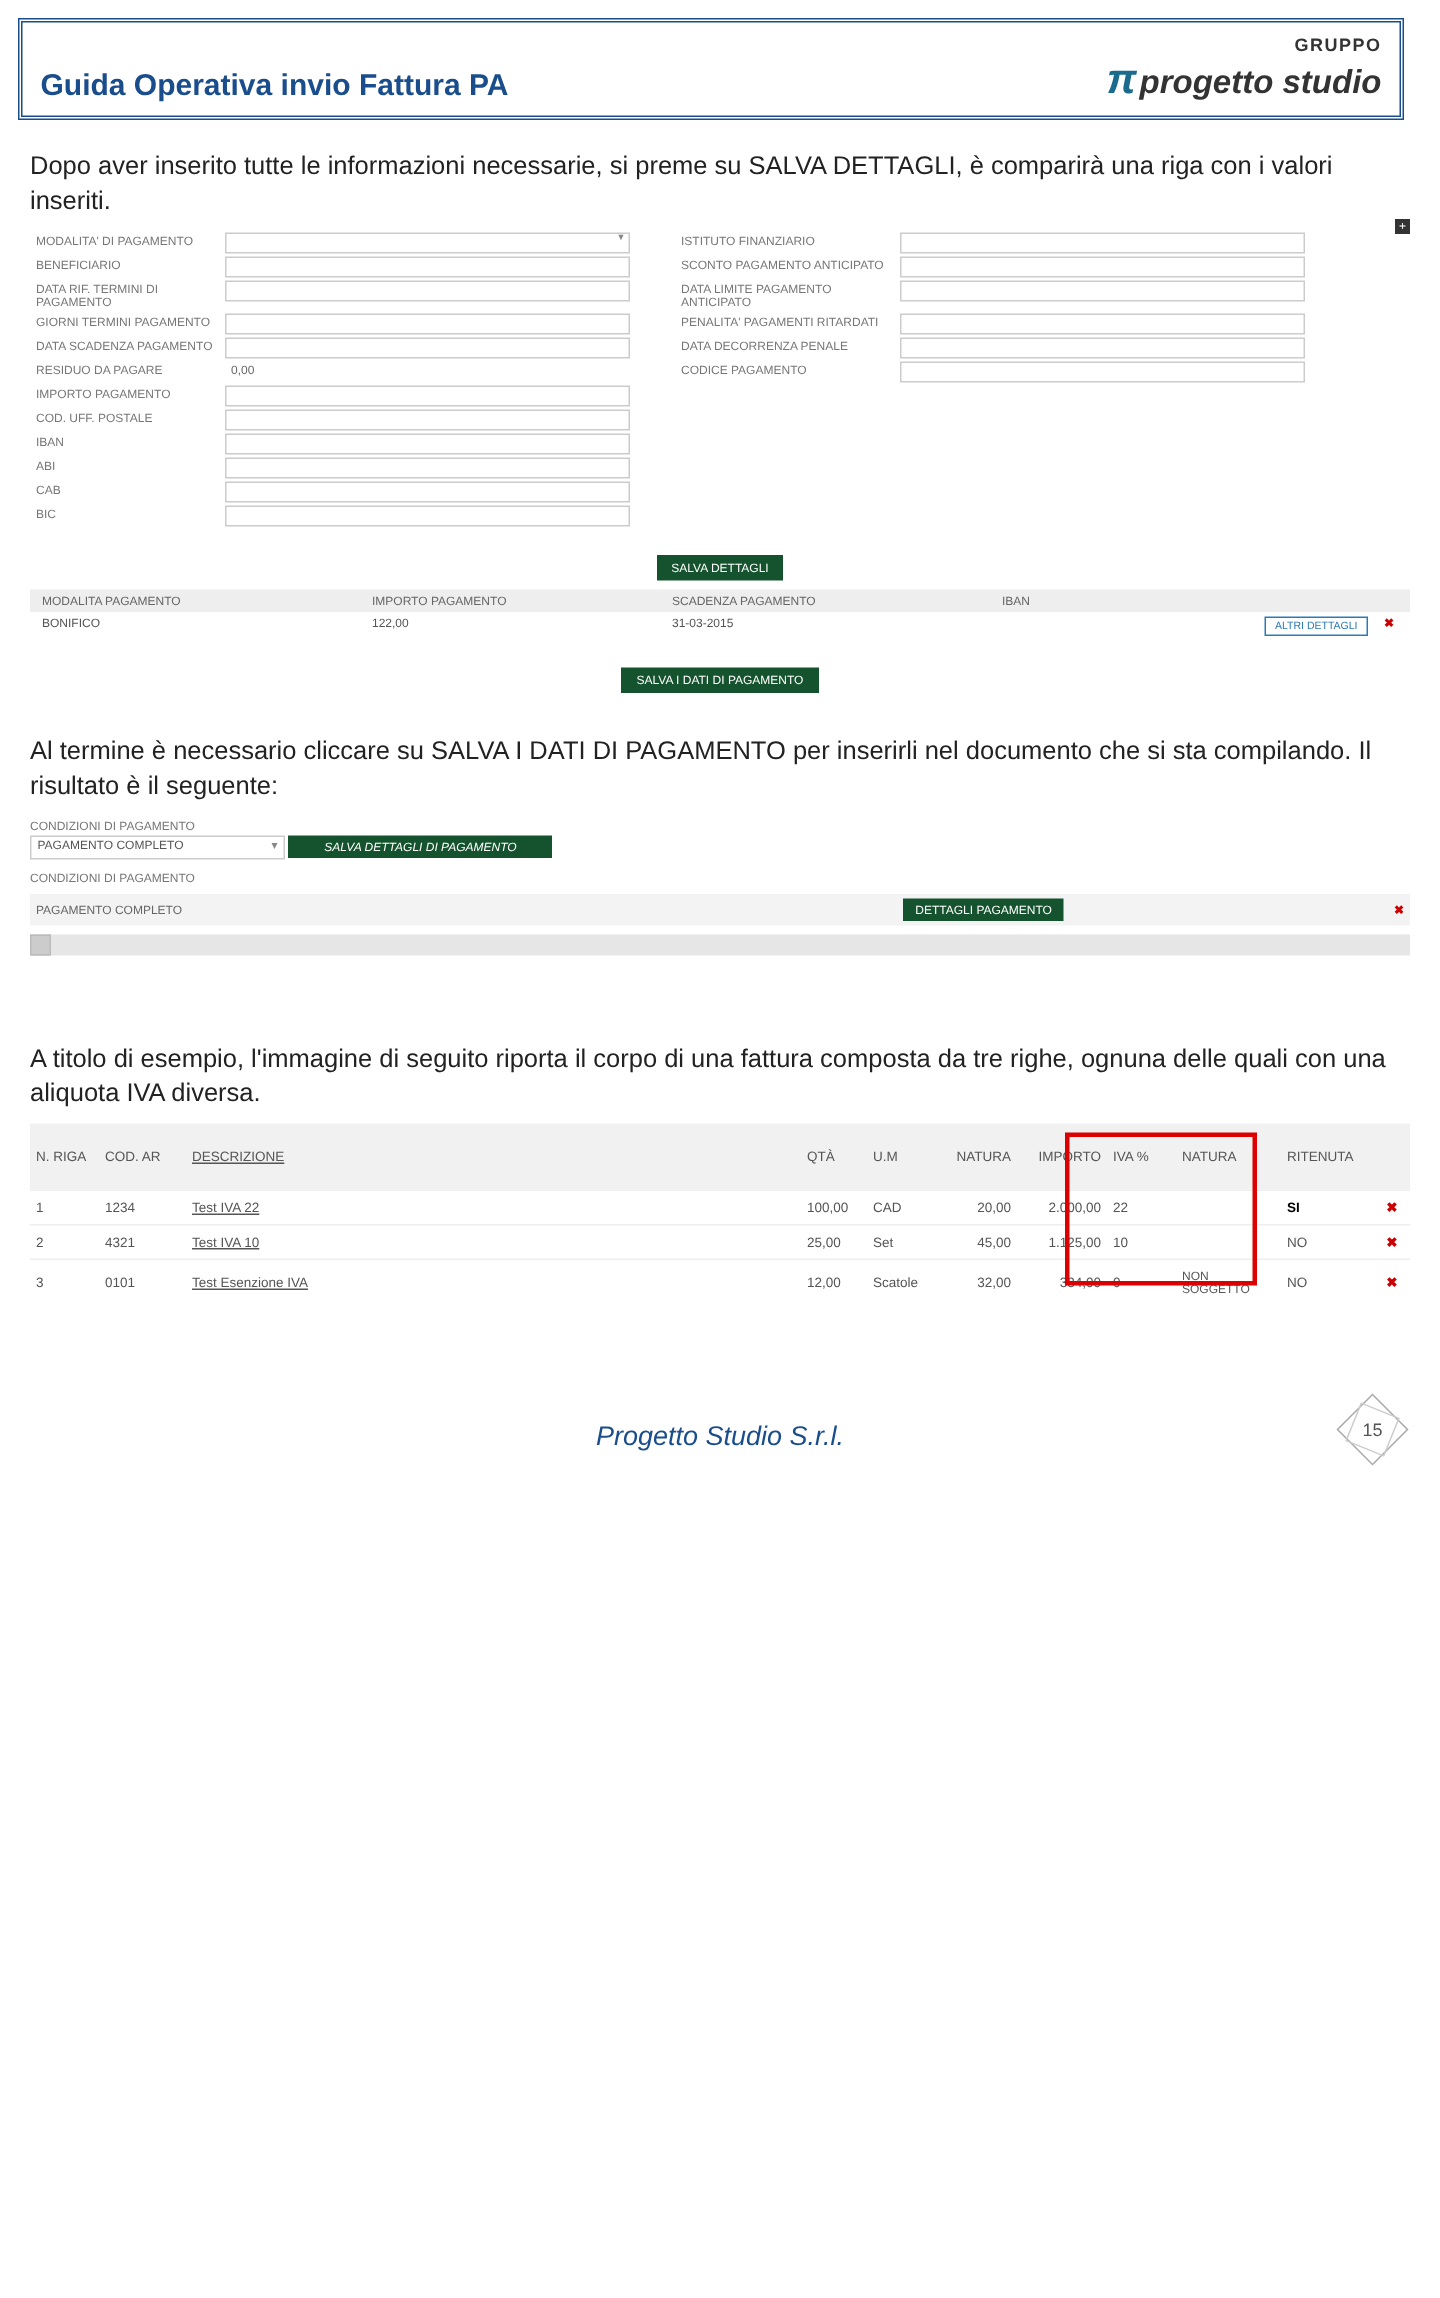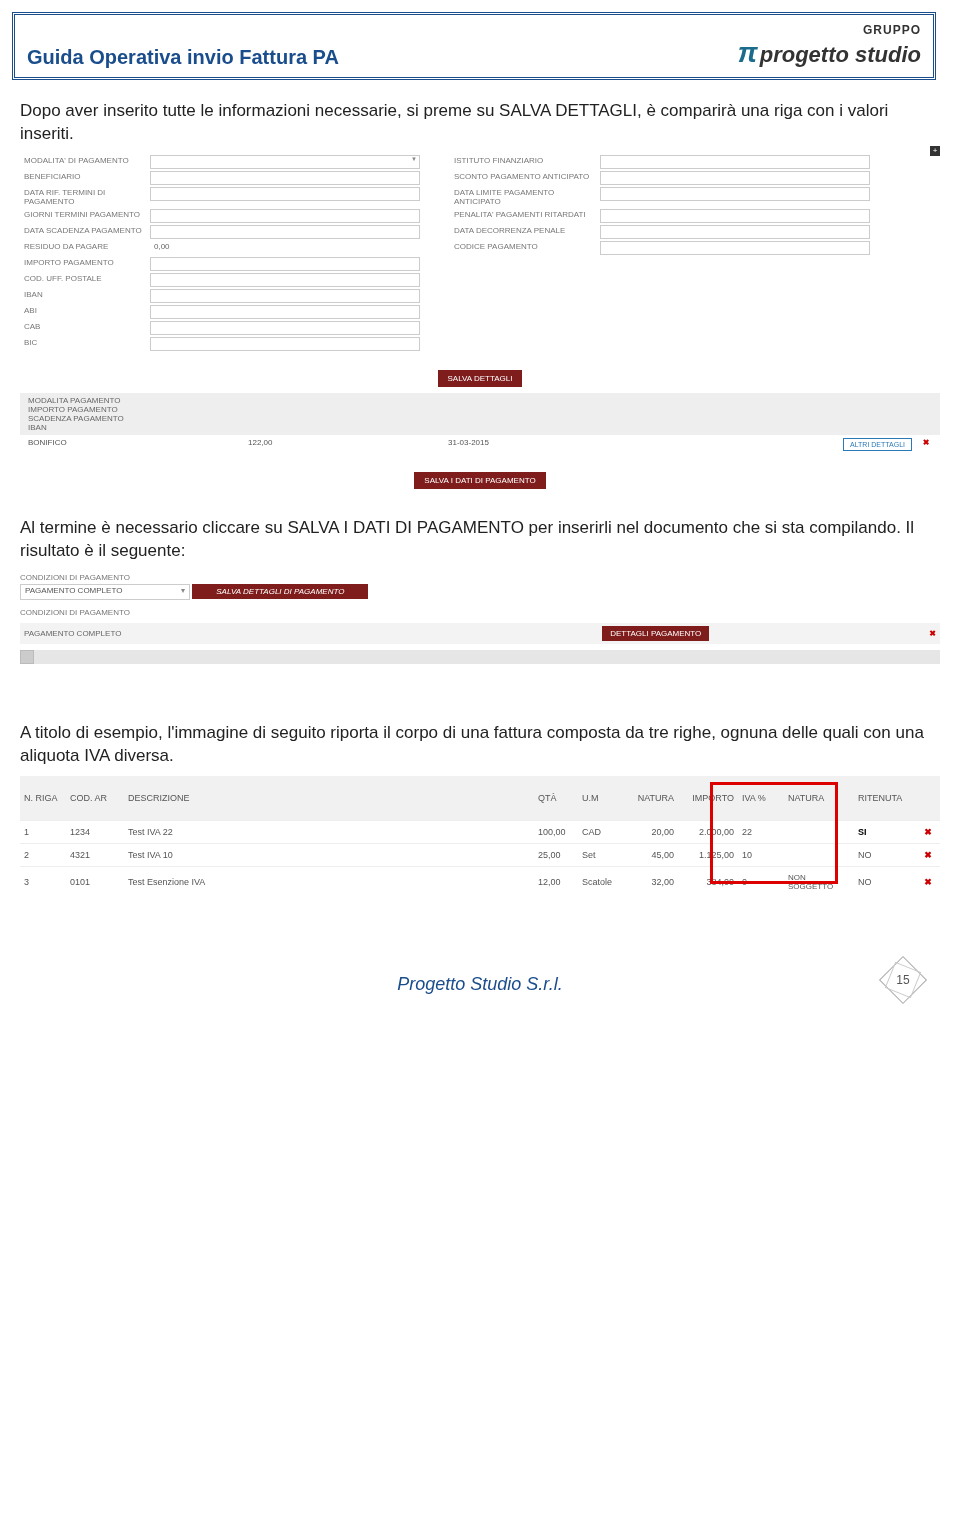--- a/index.html
+++ b/index.html
@@ -46,7 +46,7 @@
   .plus-box { position: absolute; right: 0; top: -8px; width: 10px; height: 10px; background: #333; color: #fff; font-size: 8px; text-align: center; line-height: 10px; }
 
   .btn-blue {
-    background: #7f1d1d; color: #fff; font-size: 8px; padding: 4px 10px;
+    background: #14532d; color: #fff; font-size: 8px; padding: 4px 10px;
     border: none; display: inline-block;
   }
   .btn-center { text-align: center; margin: 18px 0 6px 0; }

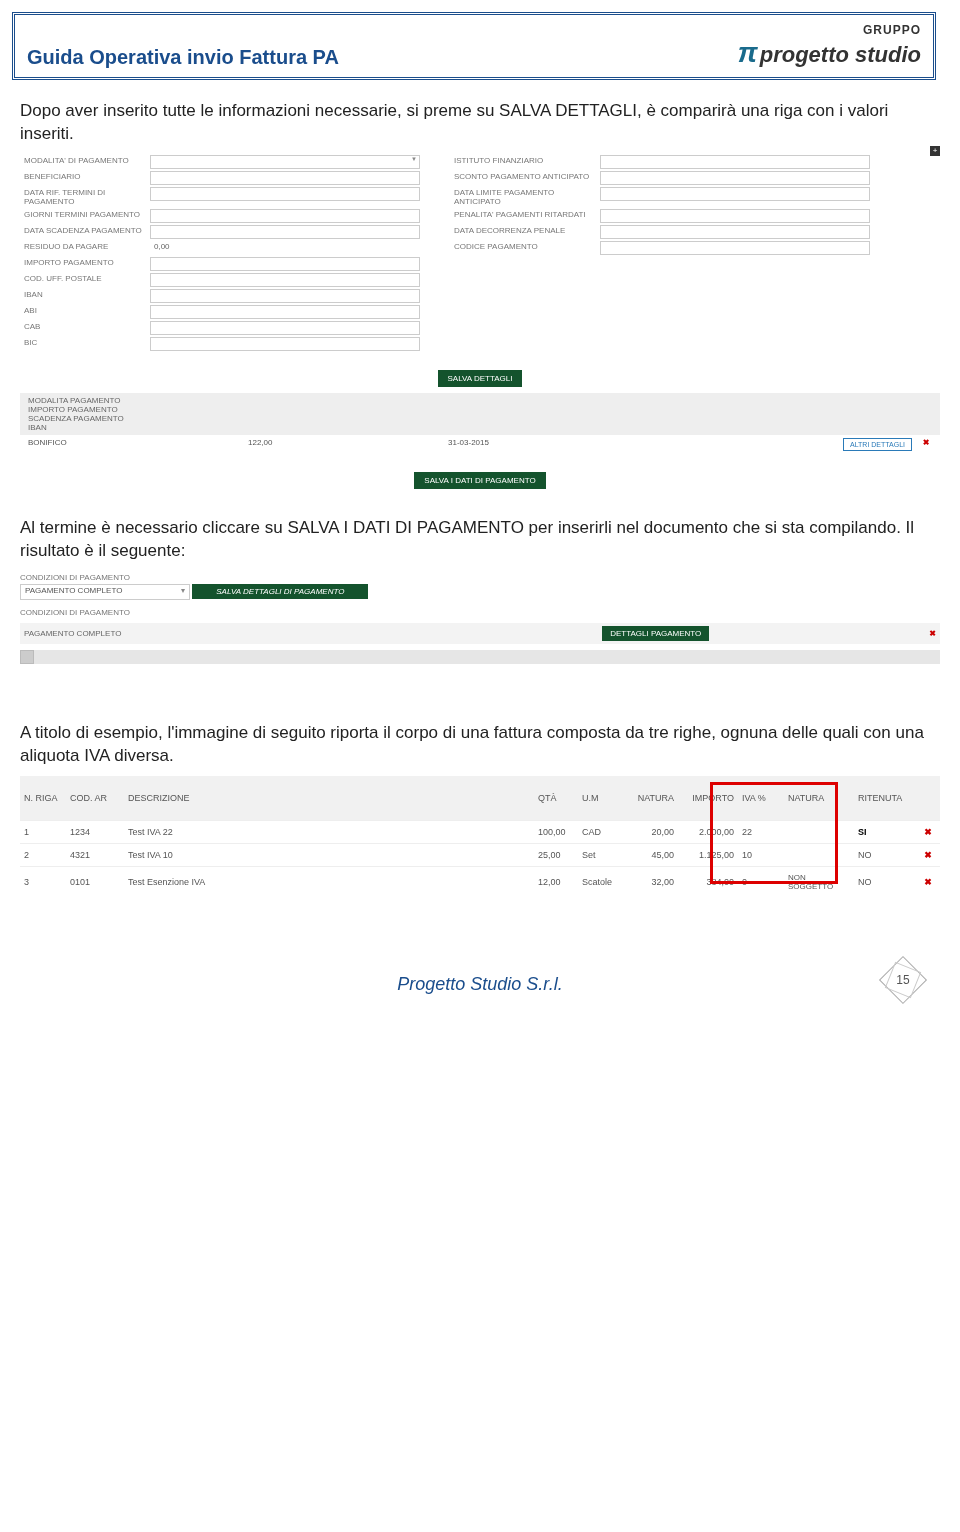--- a/index.html
+++ b/index.html
@@ -52,7 +52,7 @@
   .btn-center { text-align: center; margin: 18px 0 6px 0; }
 
   .tbl { width: 100%; font-size: 8px; }
-  .tbl-head { background: #eee; color: #666; display: flex; padding: 3px 4px; flex-direction: column; }
+  .tbl-head { background: #eee; color: #666; display: flex; padding: 3px 4px; }
   .tbl-row { display: flex; padding: 3px 4px; align-items: flex-start; }
   .tbl-head > div, .tbl-row > div { padding: 0 4px; }
   .col-a { width: 220px; } .col-b { width: 200px; } .col-c { width: 220px; } .col-d { flex: 1; }

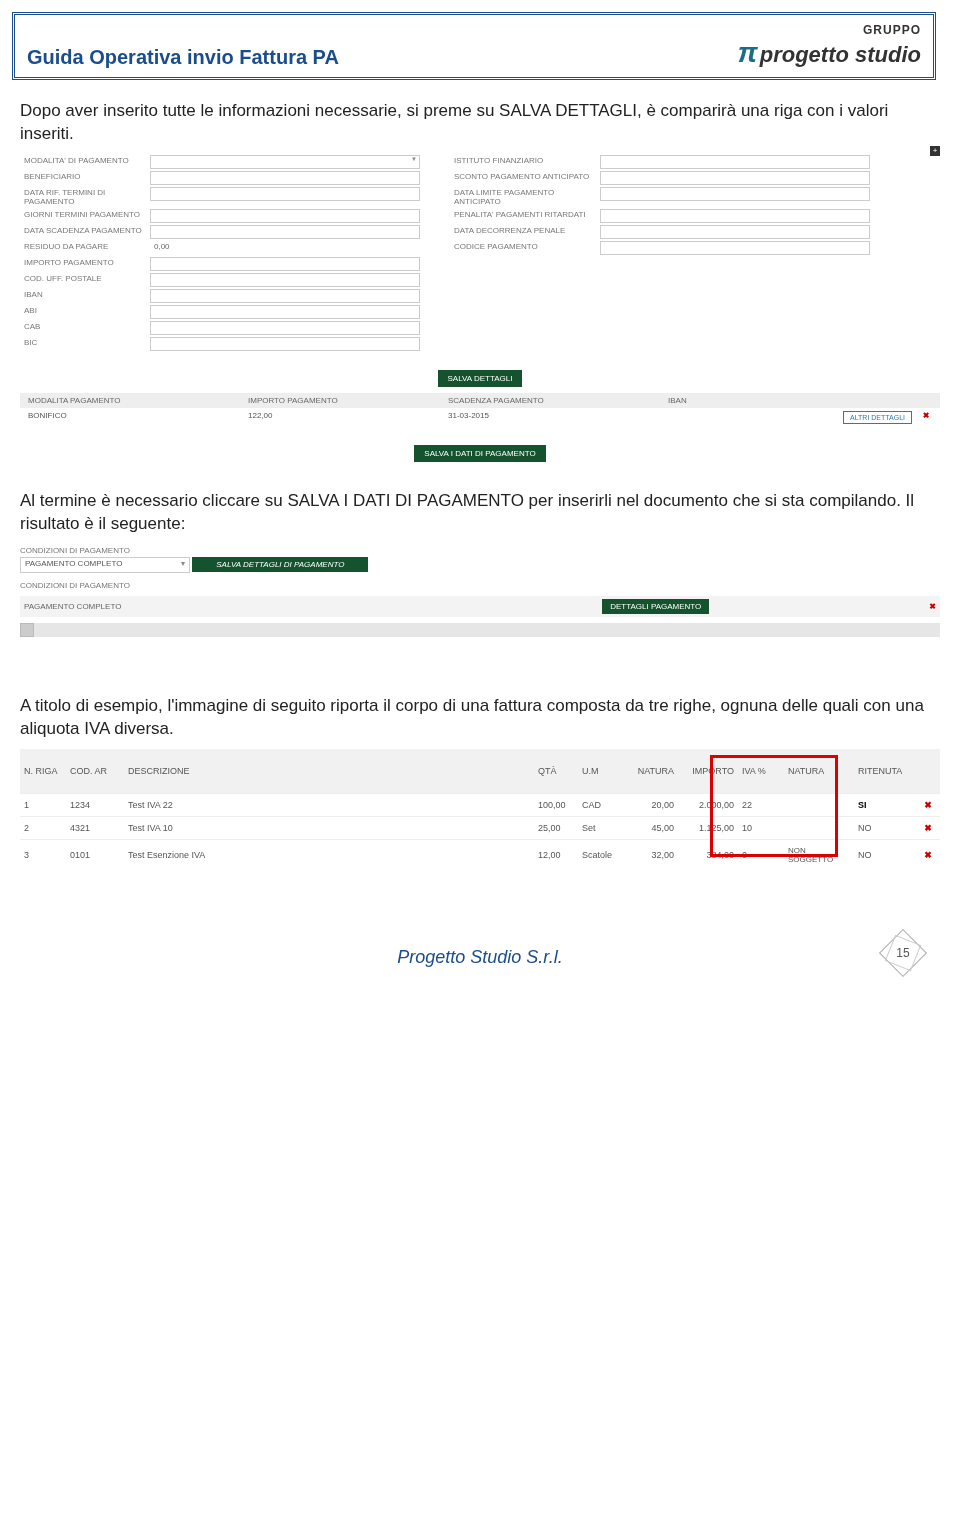--- a/index.html
+++ b/index.html
@@ -75,7 +75,7 @@
   .tbl3 .hdr { display: flex; background: #f1f1f1; padding: 17px 0; }
   .tbl3 .r { display: flex; padding: 6px 0; align-items: center; border-top: 1px solid #eee; }
   .tbl3 .hdr > div, .tbl3 .r > div { padding: 0 4px; }
-  .c-n { width: 46px; } .c-cod { width: 58px; } .c-desc { flex: 1; min-width: 230px; }
+  .c-n { width: 46px; } .c-cod { width: 58px; } .c-desc { flex: 1; min-width: 230px; text-decoration: underline; }
   .c-qta { width: 44px; text-align: left; } .c-um { width: 44px; }
   .c-prezzo { width: 56px; text-align: right; } .c-imp { width: 60px; text-align: right; }
   .c-iva { width: 46px; } .c-nat { width: 70px; } .c-rit { width: 62px; } .c-del { width: 24px; text-align: center; }

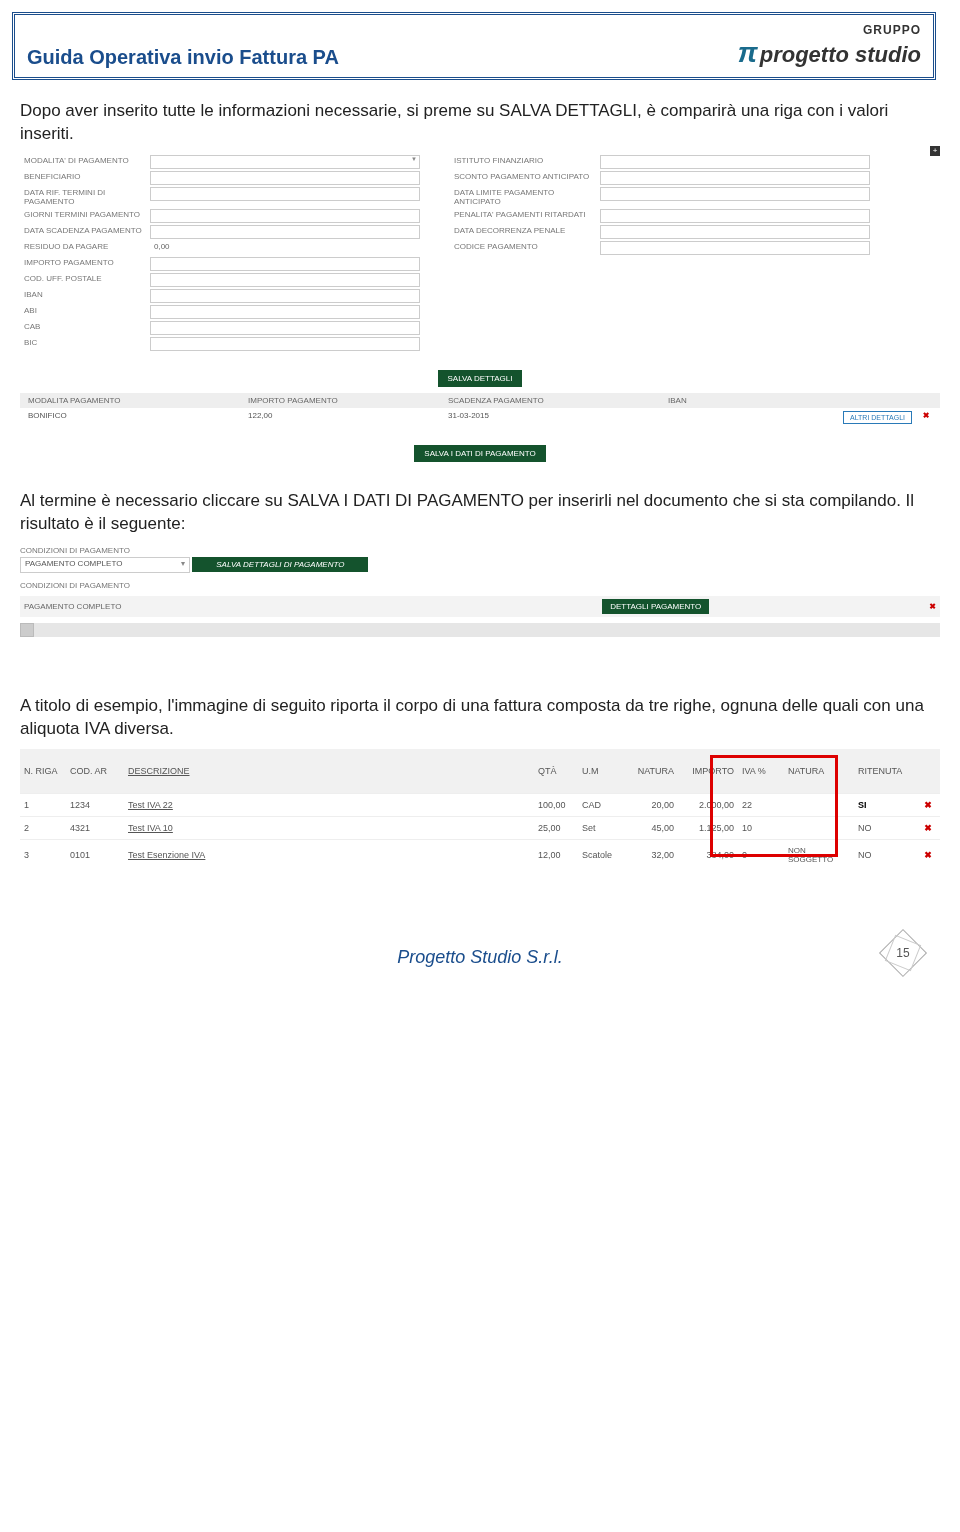--- a/index.html
+++ b/index.html
@@ -89,7 +89,7 @@
     text-align: center; color: #1a4d8c; font-style: italic; font-size: 18px;
   }
   .page-num {
-    position: absolute; bottom: 8px; right: 40px; font-size: 12px; color: #555;
+    position: absolute; bottom: 8px; right: 28px; font-size: 12px; color: #555;
     width: 34px; height: 34px; display: flex; align-items: center; justify-content: center;
   }
   .page-num::before {

